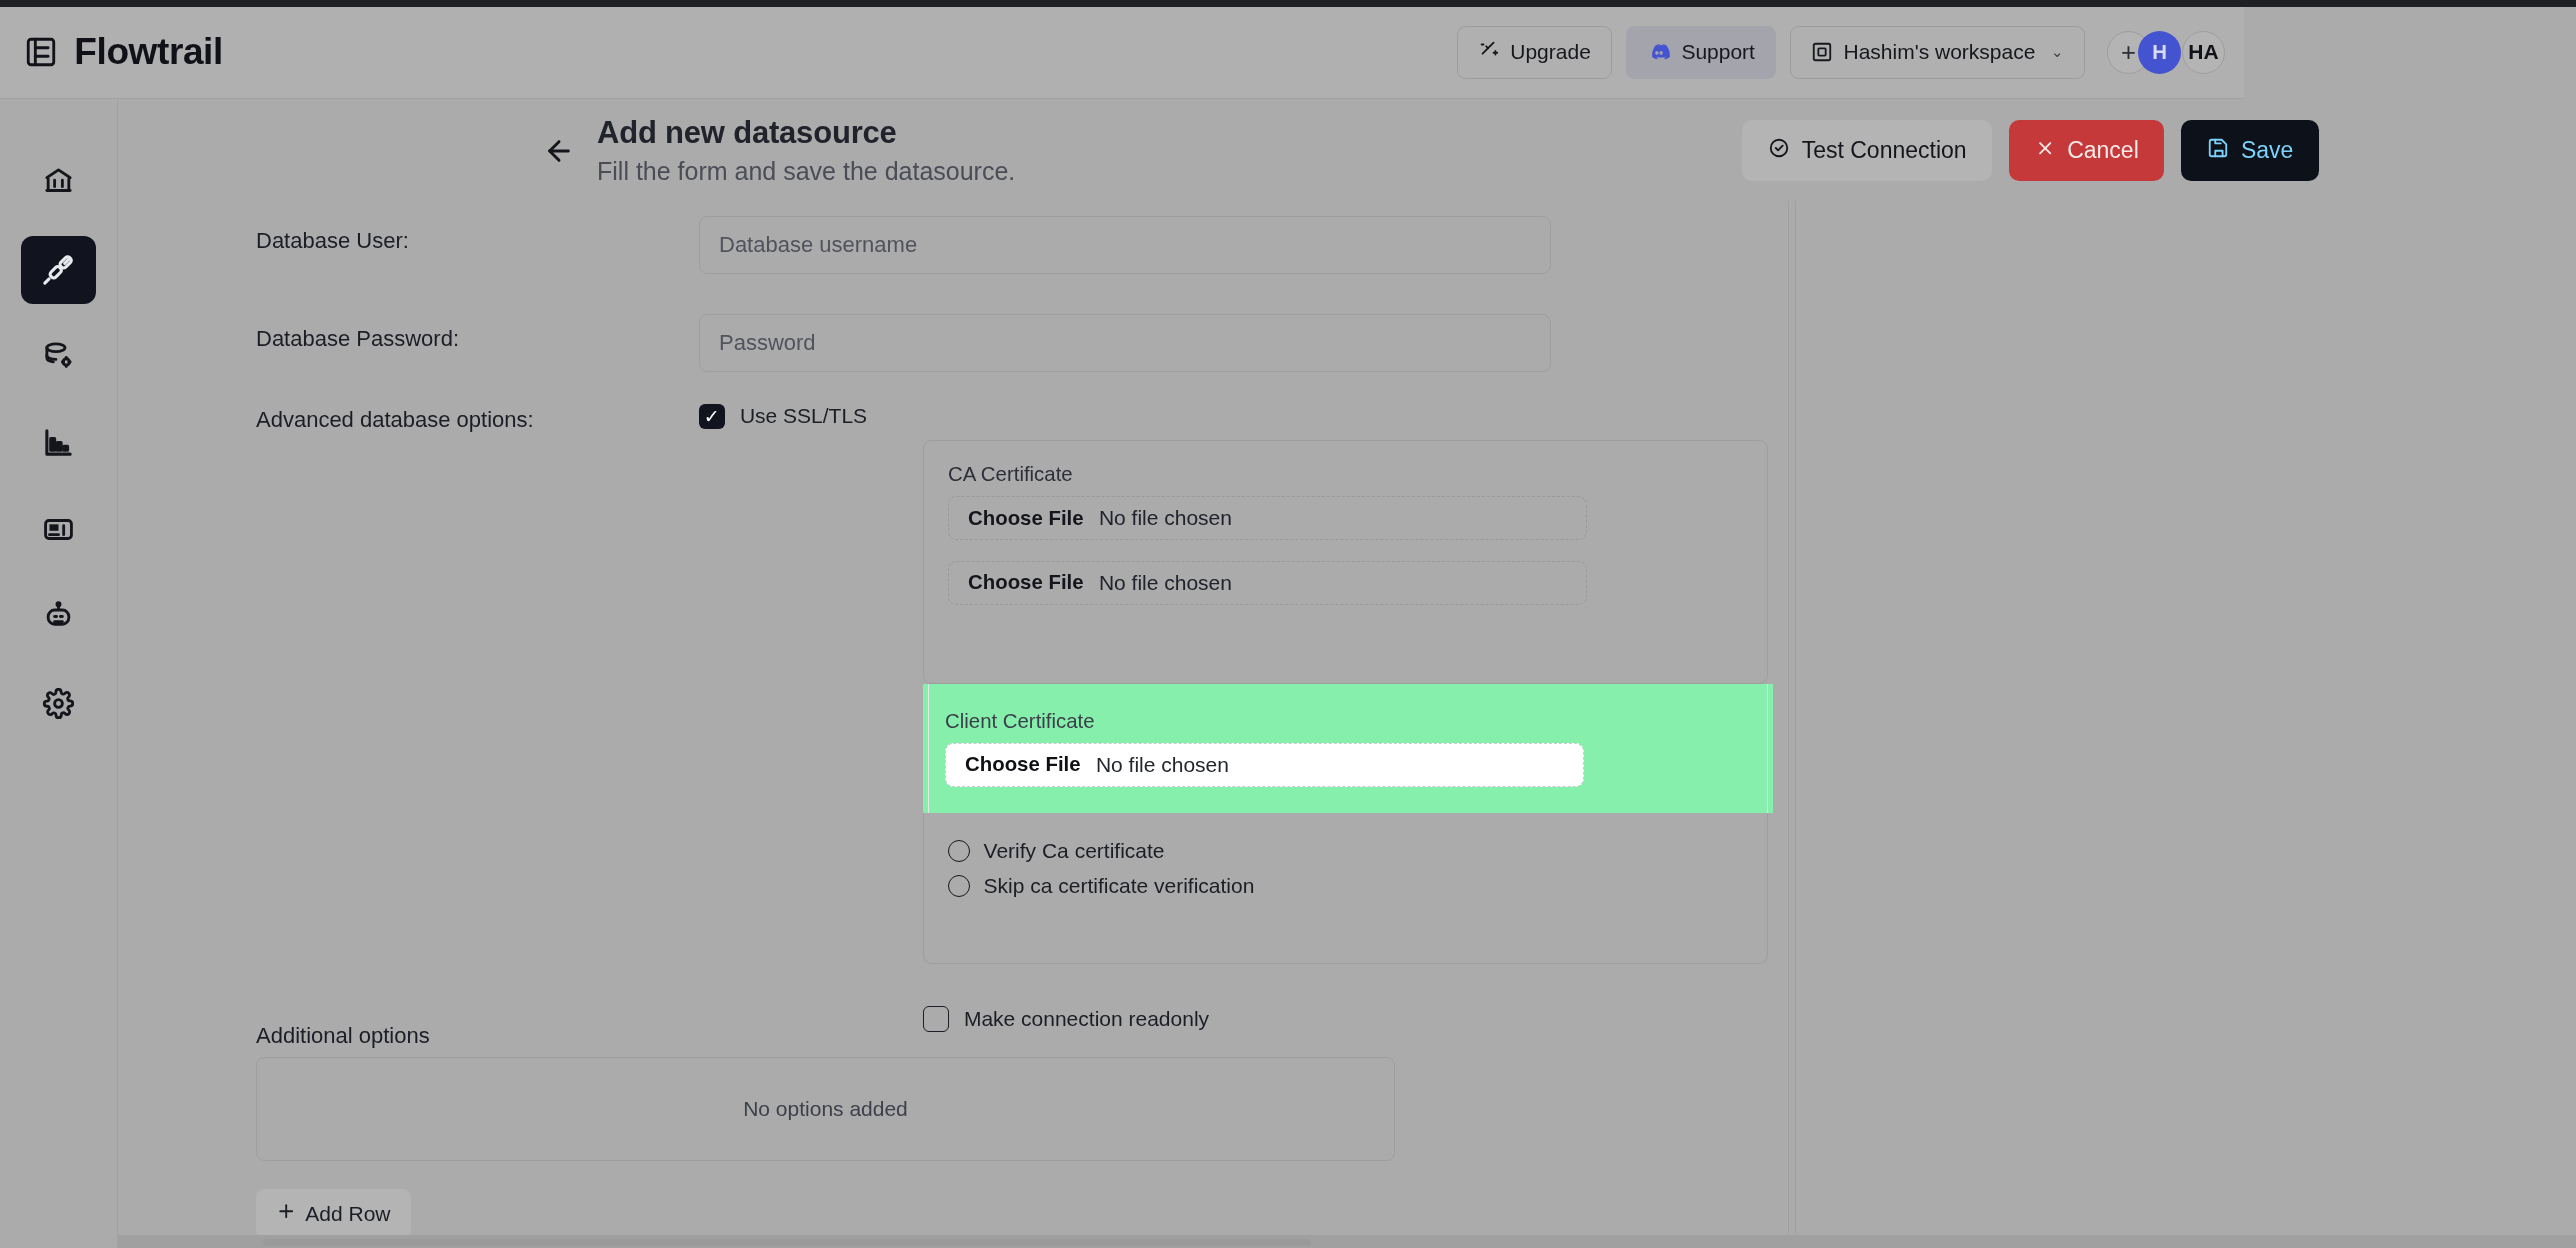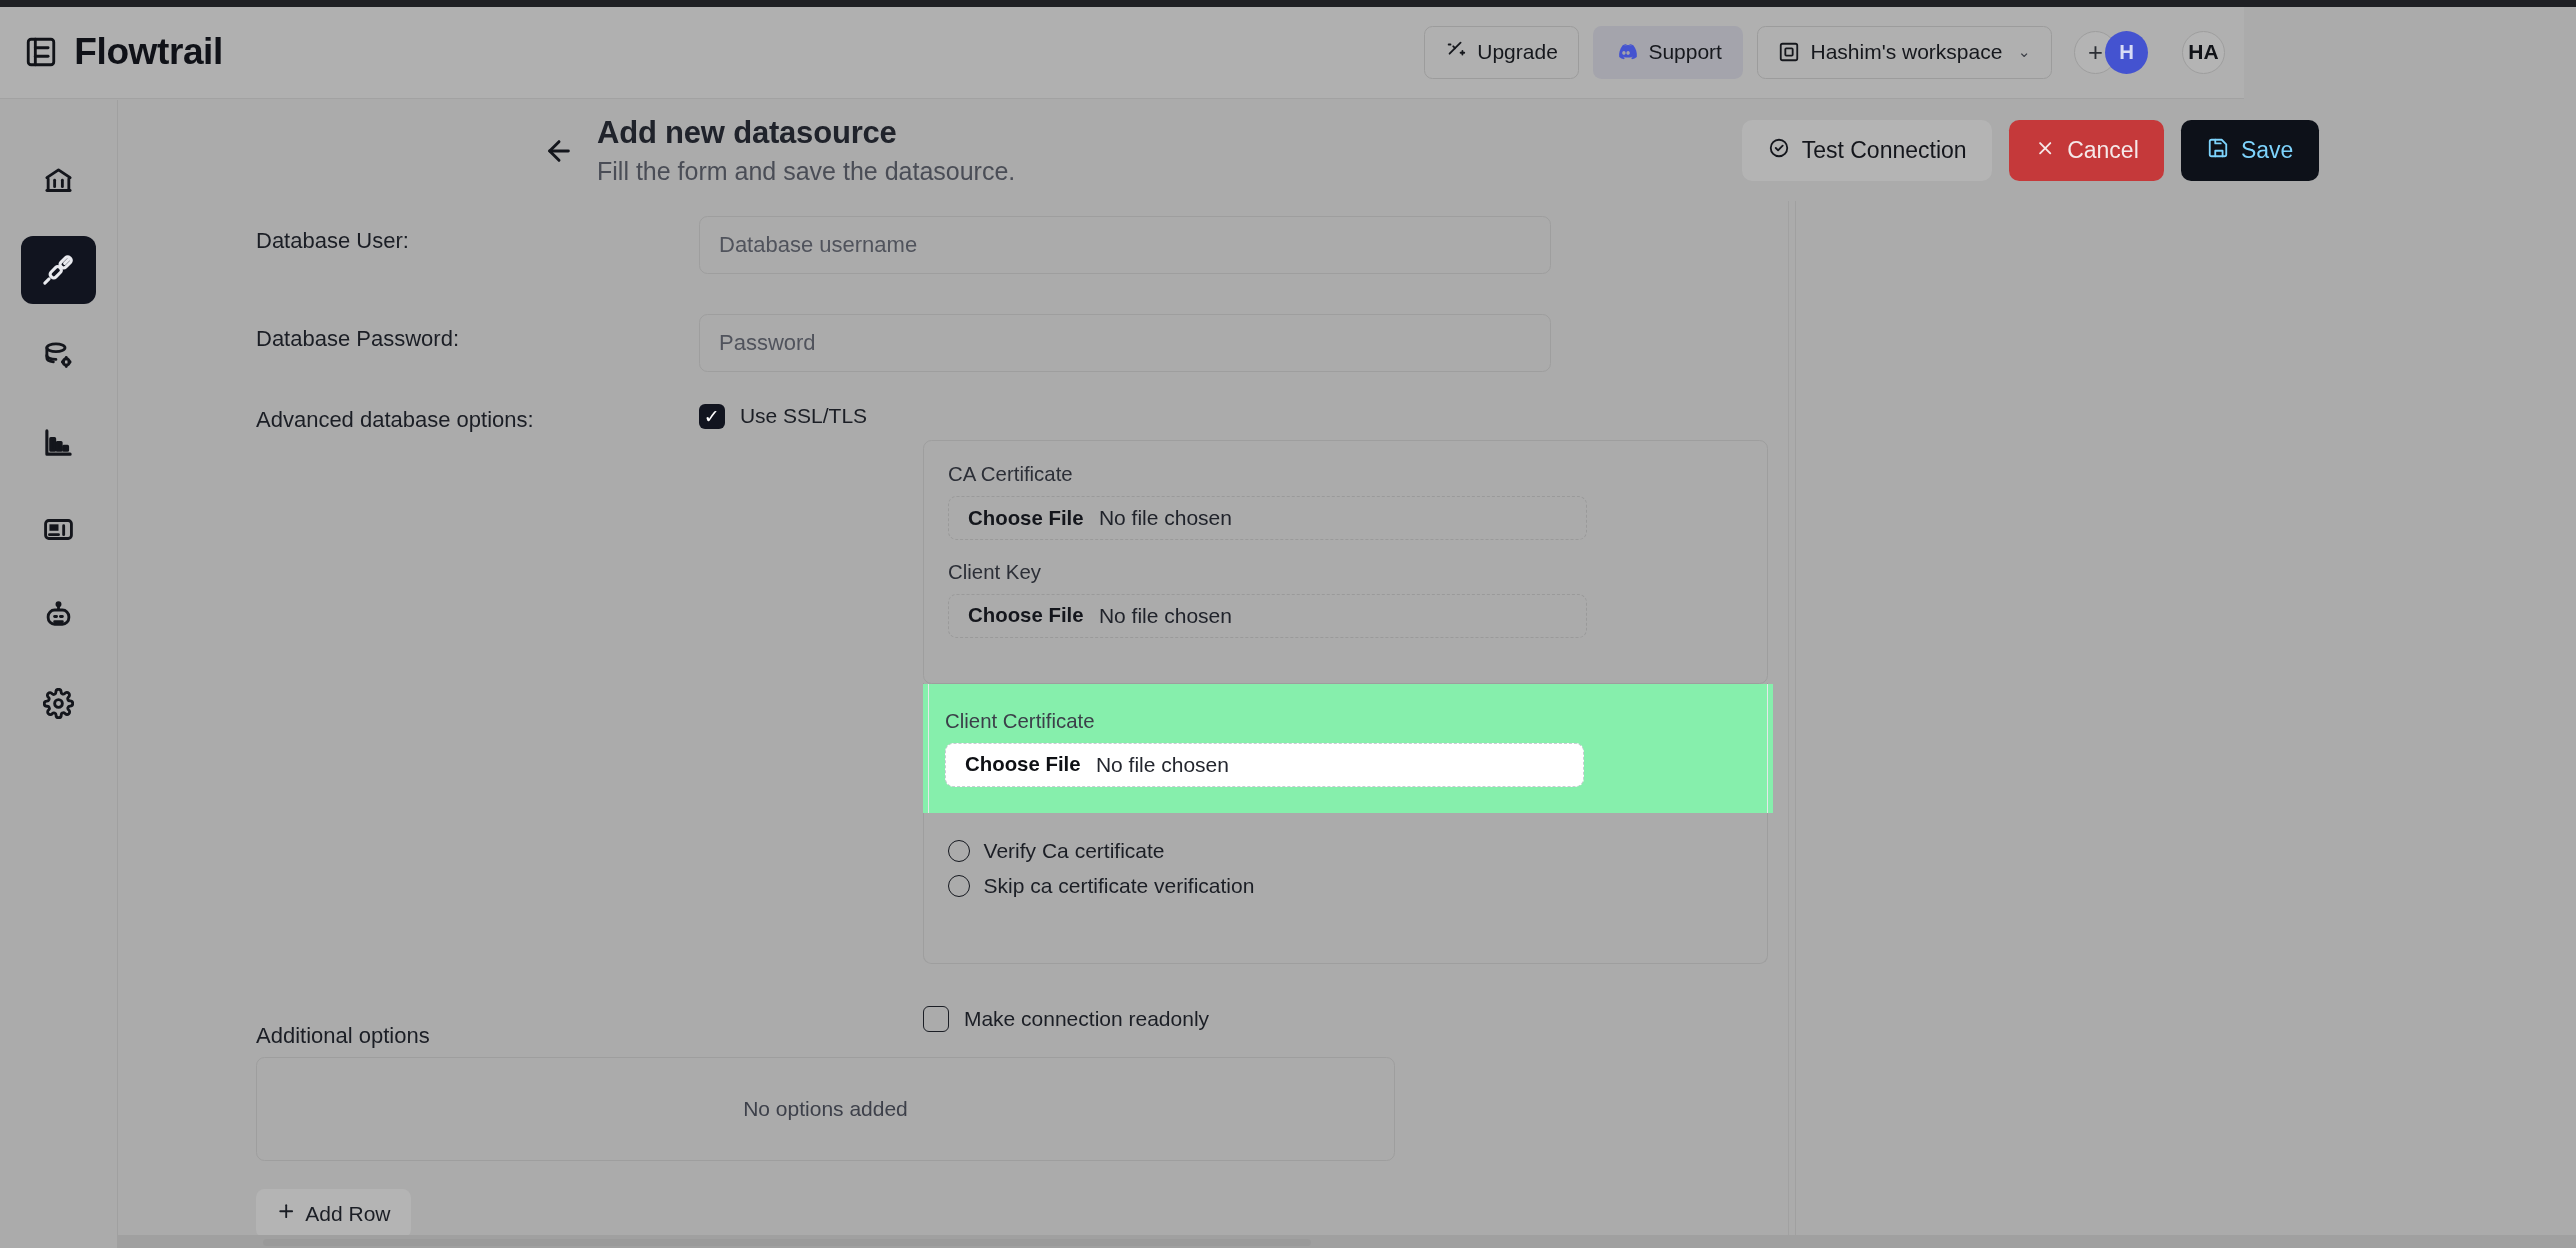--- a/index.html
+++ b/index.html
@@ -82,7 +82,7 @@
   }
   .avatar.ha {
     background: #b4b4b4; border: 0.9px solid #9e9e9e; color: #111318;
-    margin-left: 34px; font-size: 21px; font-weight: 600;
+    margin-left: 1px; font-size: 21px; font-weight: 600;
   }
 
   

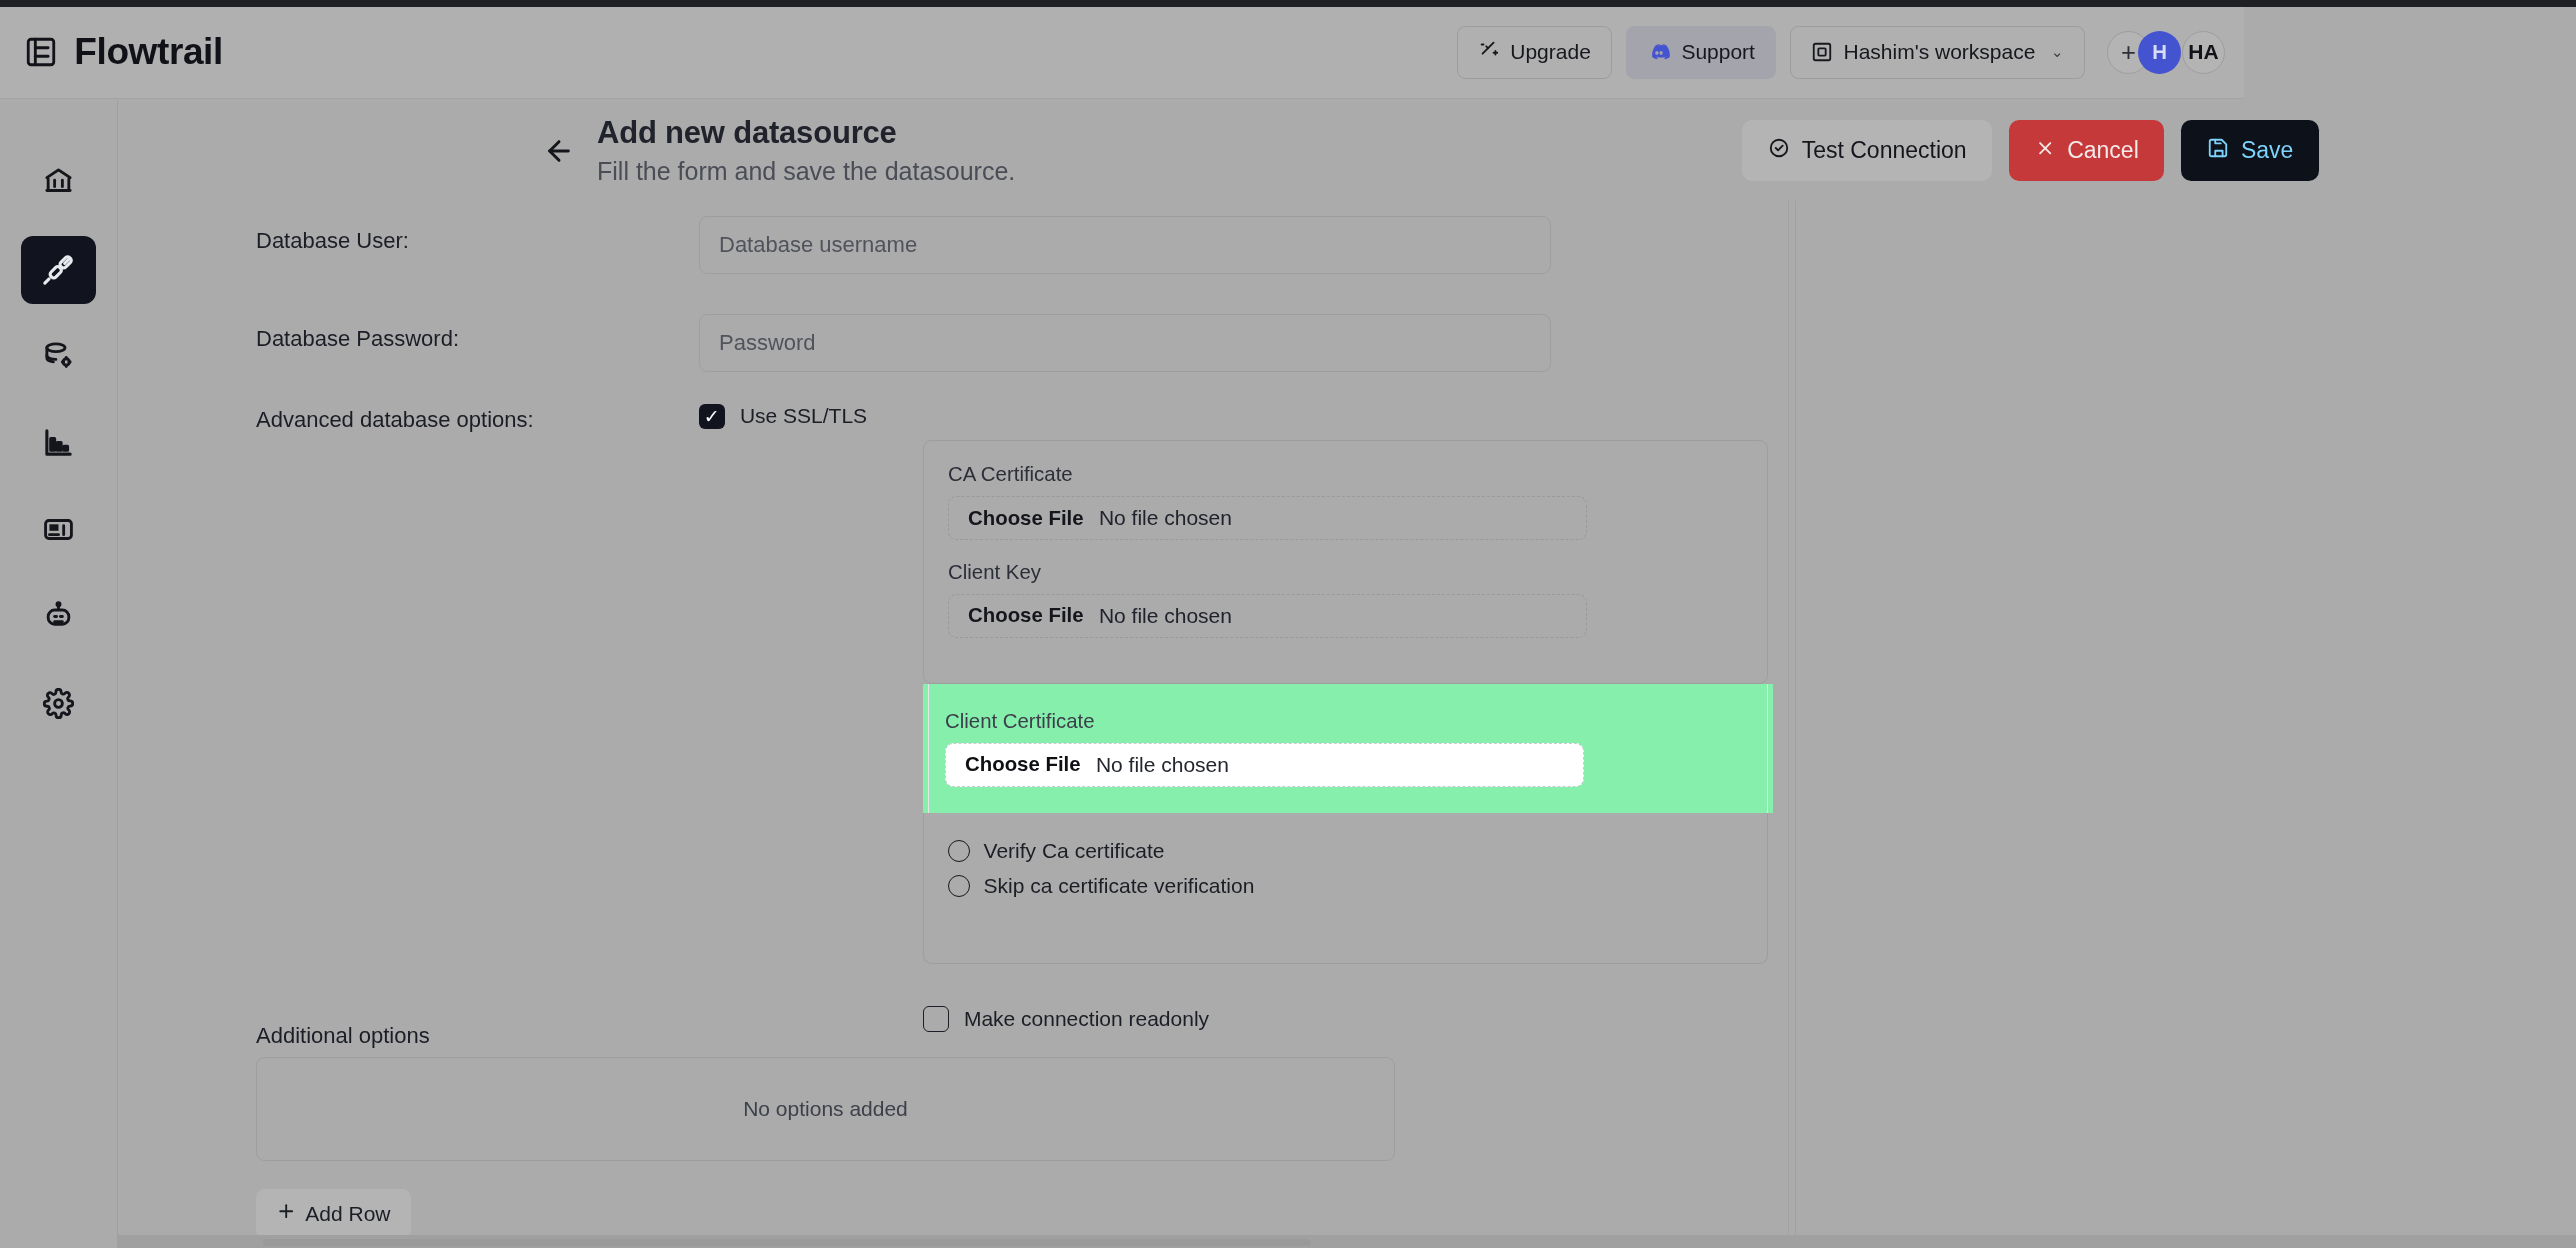--- a/index.html
+++ b/index.html
@@ -460,7 +460,6 @@
           </div>
         </div>
         <div>
-          <div class="file-label">Client Key</div>
           <div class="file-box">
             <span class="file-btn">Choose File</span>
             <span class="file-none">No file chosen</span>

